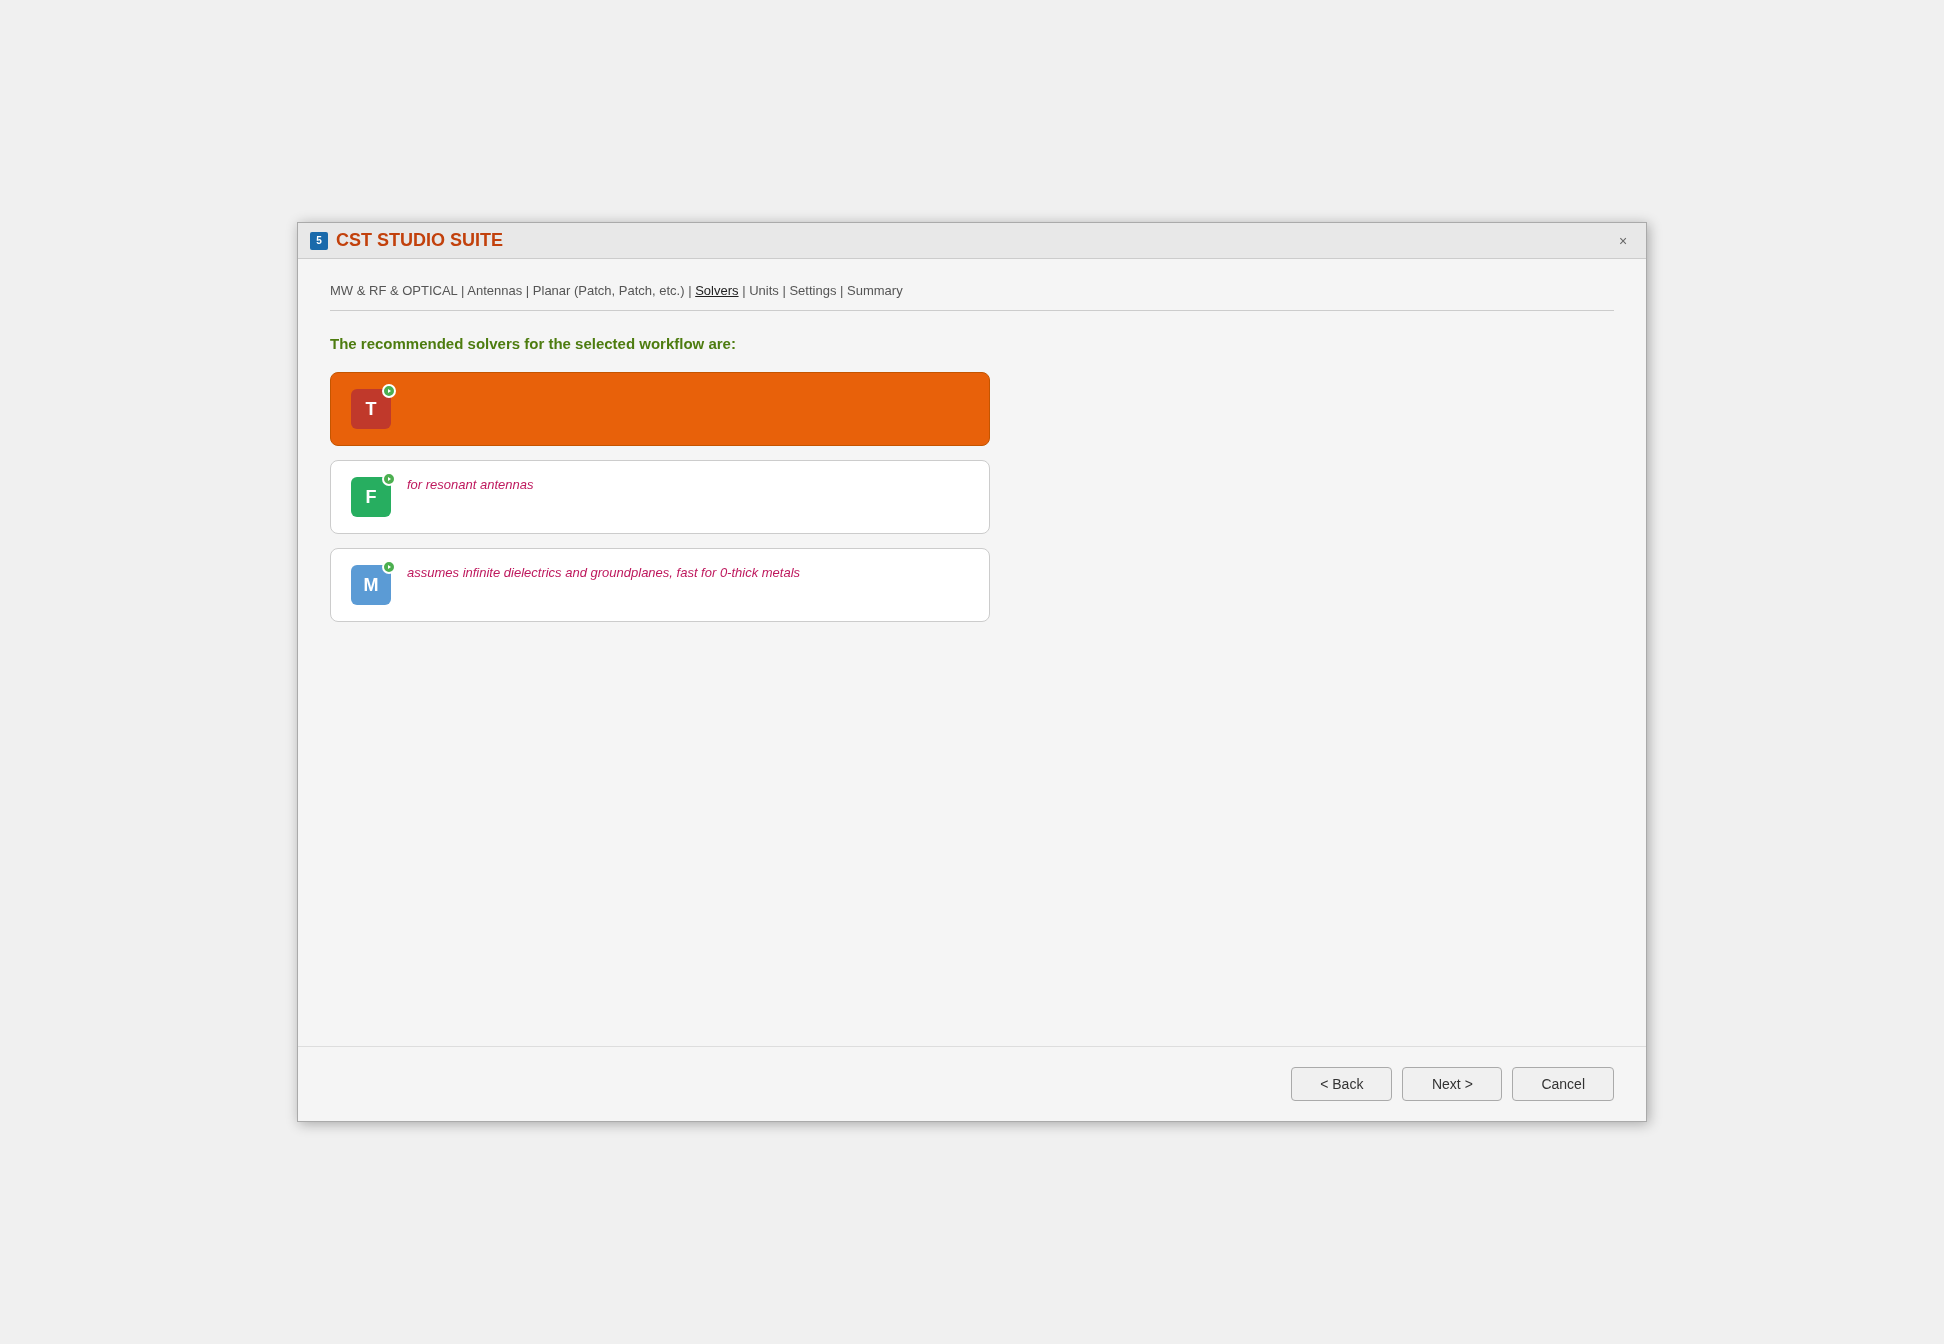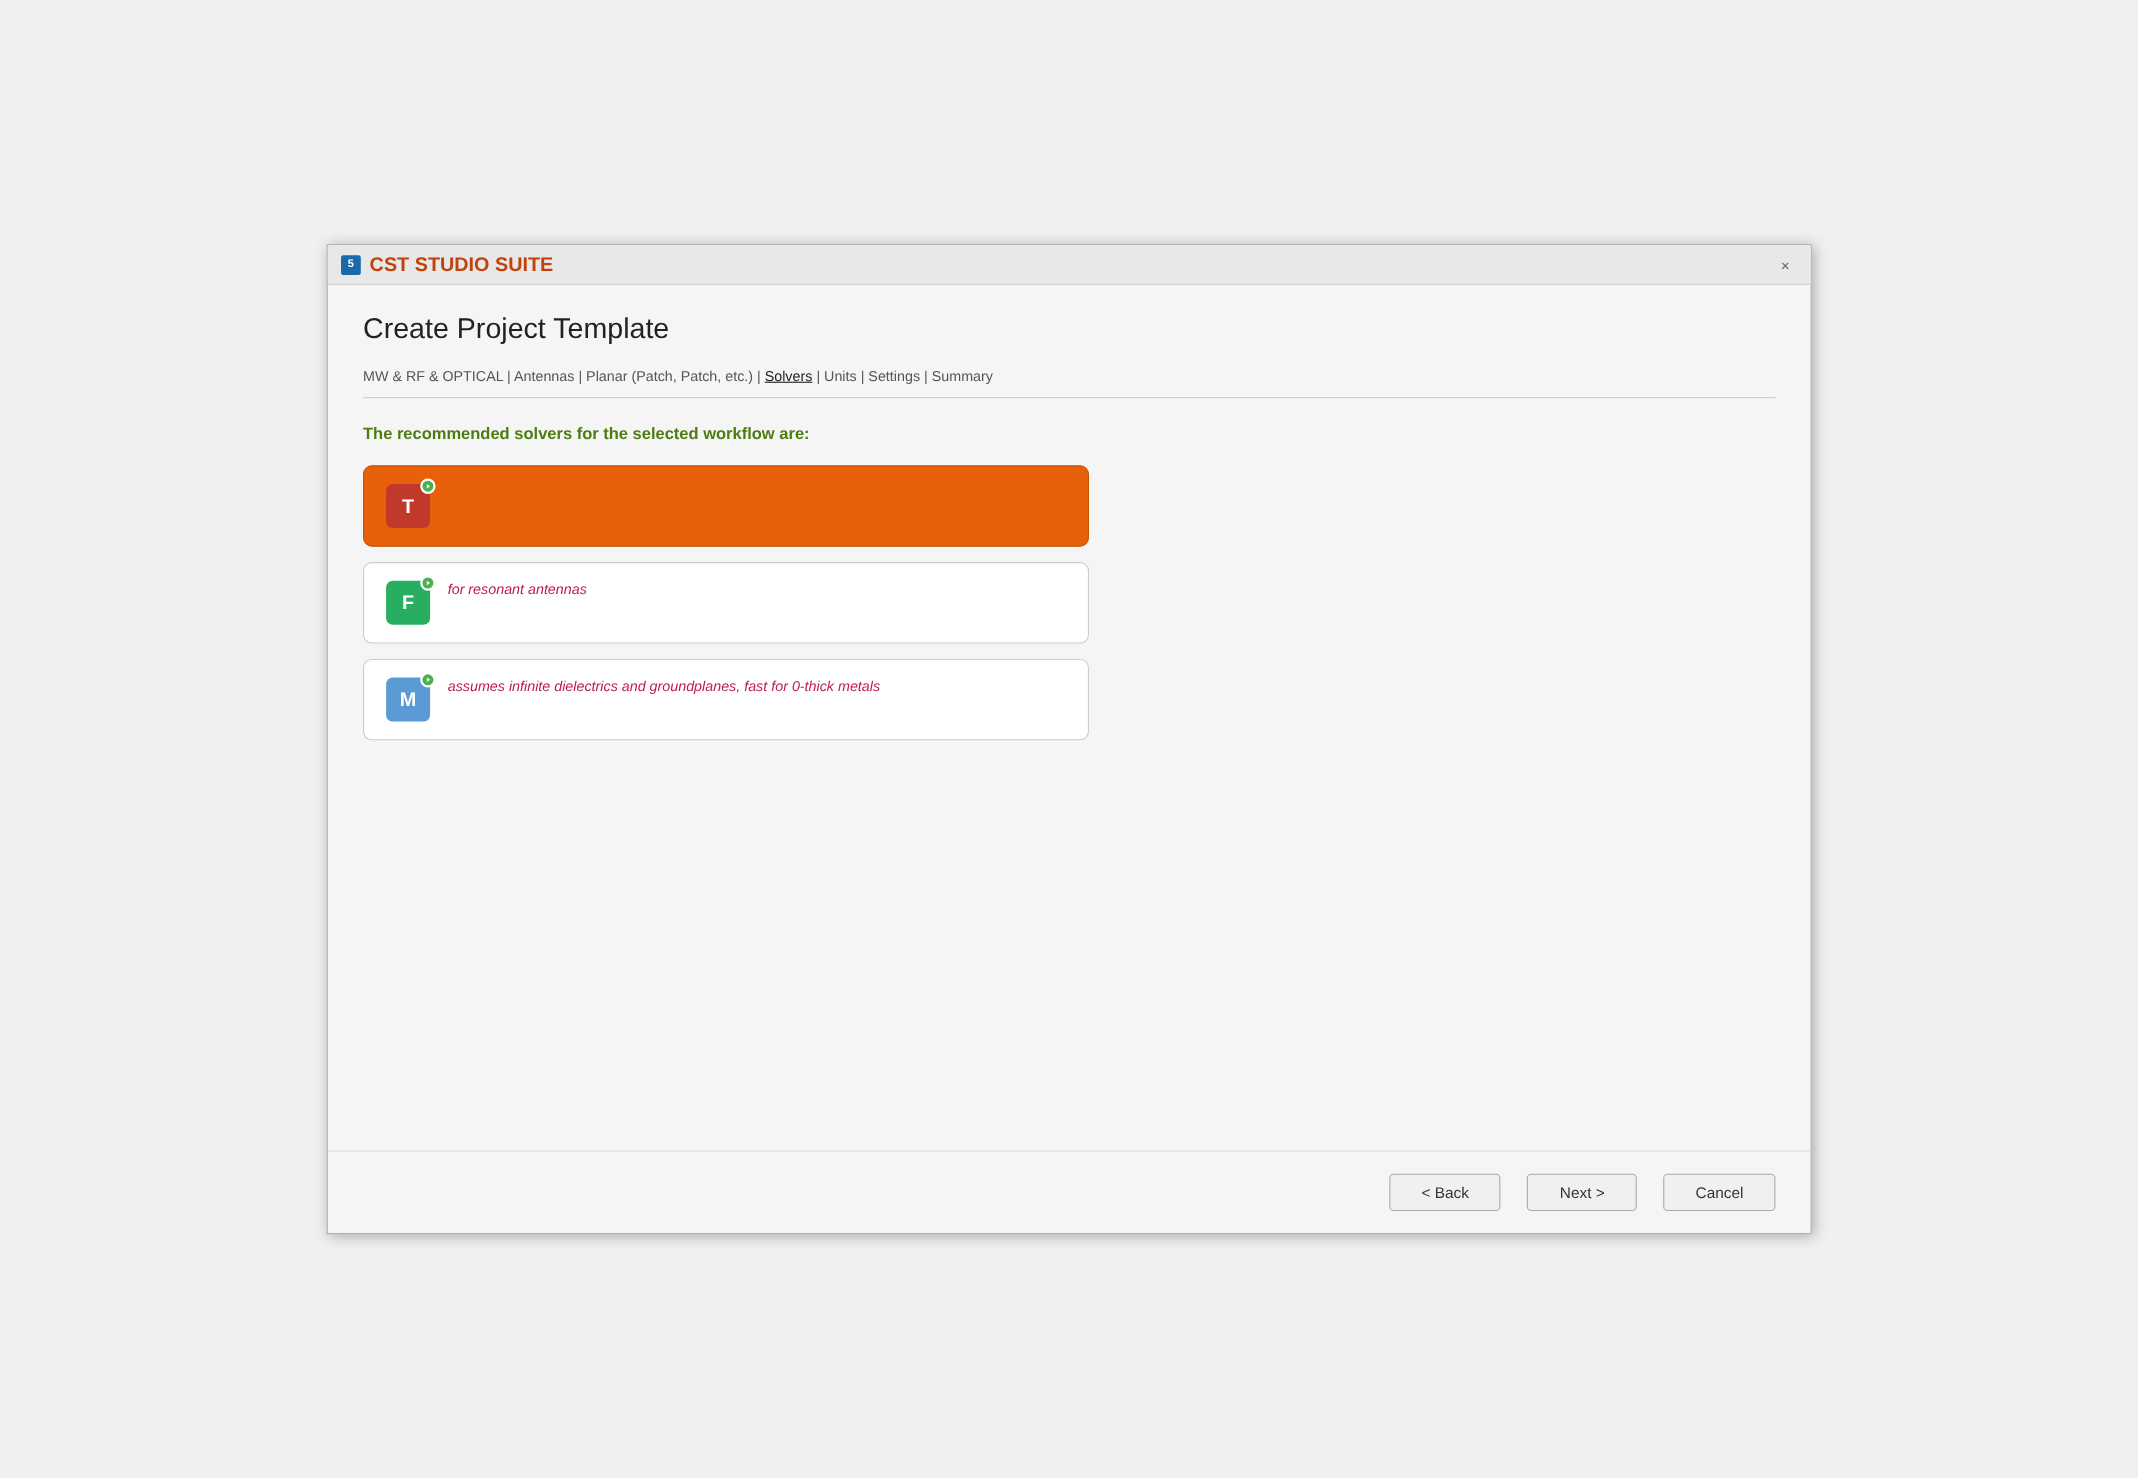--- a/index.html
+++ b/index.html
@@ -209,7 +209,6 @@
   </div>
 
   <div class="content">
-    <h1 class="page-title">Create Project Template</h1>
 
     <div class="breadcrumb">
       <span class="breadcrumb-item">MW &amp; RF &amp; OPTICAL</span>

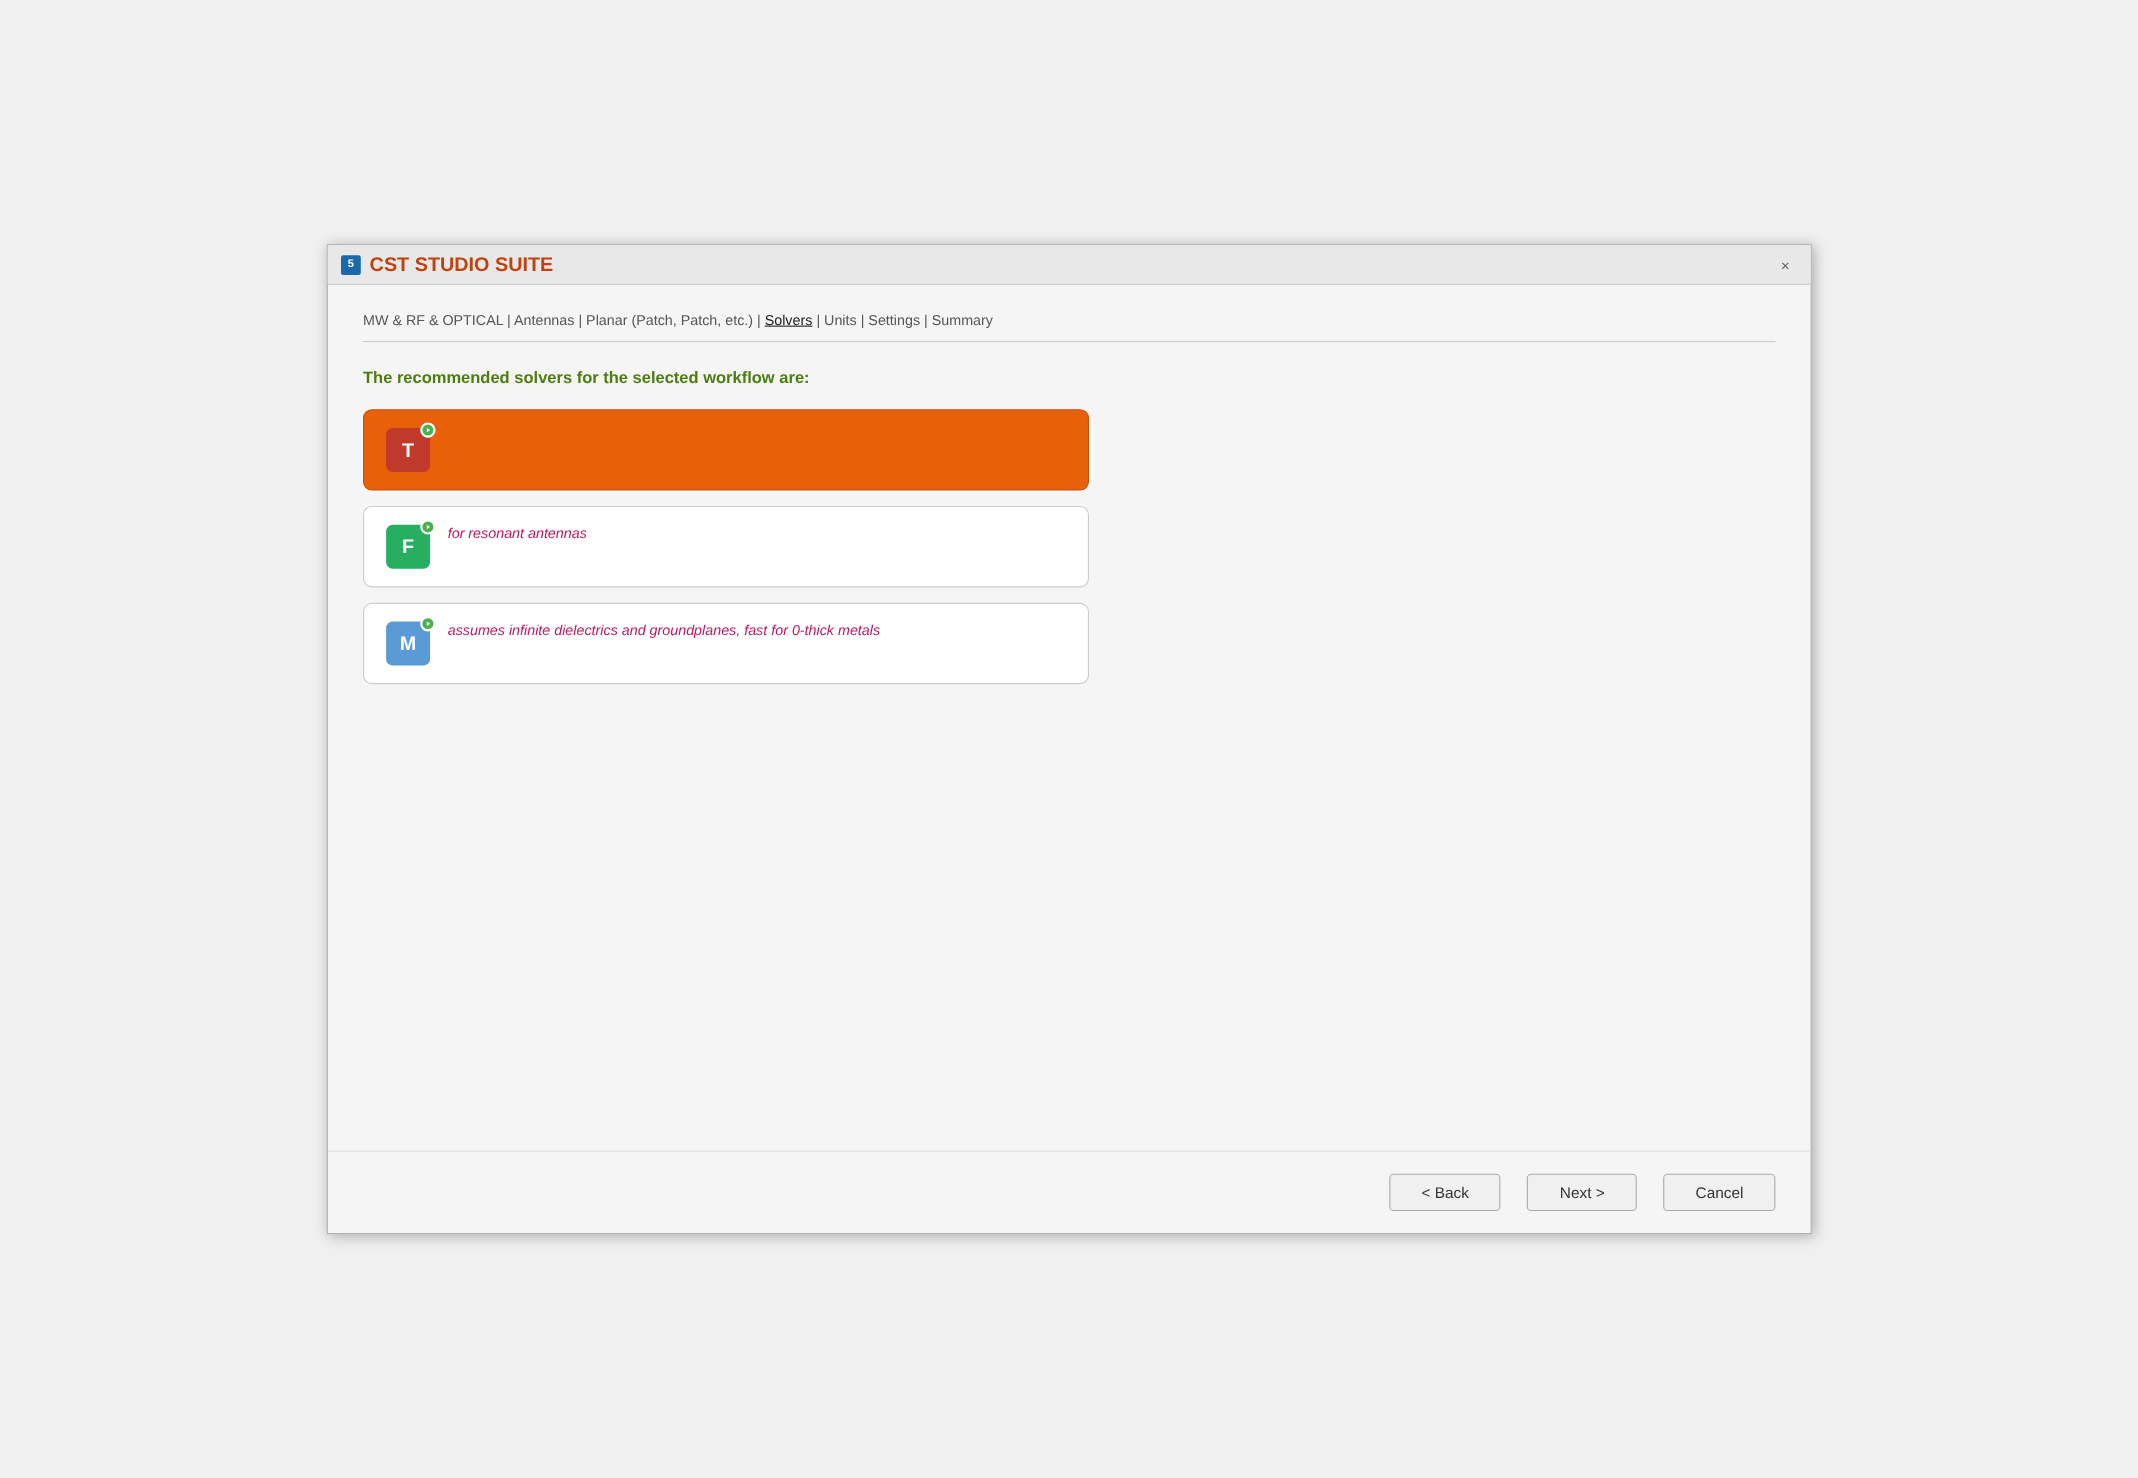--- a/index.html
+++ b/index.html
@@ -177,7 +177,7 @@
       padding: 20px 32px;
       display: flex;
       justify-content: flex-end;
-      gap: 24px;
+      gap: 10px;
       border-top: 1px solid #ddd;
       margin-top: auto;
     }

